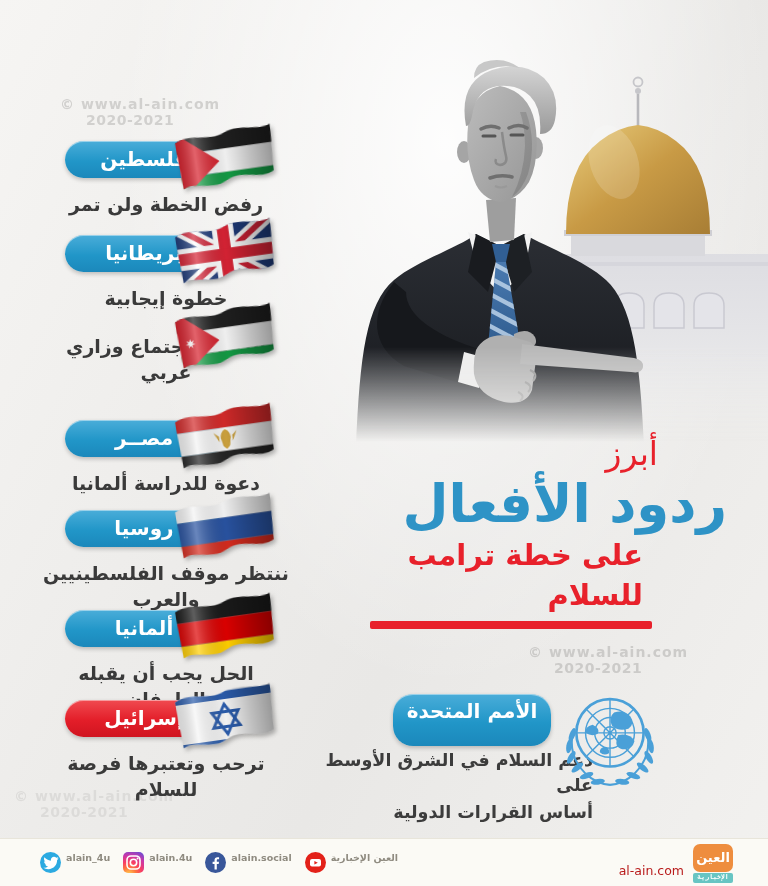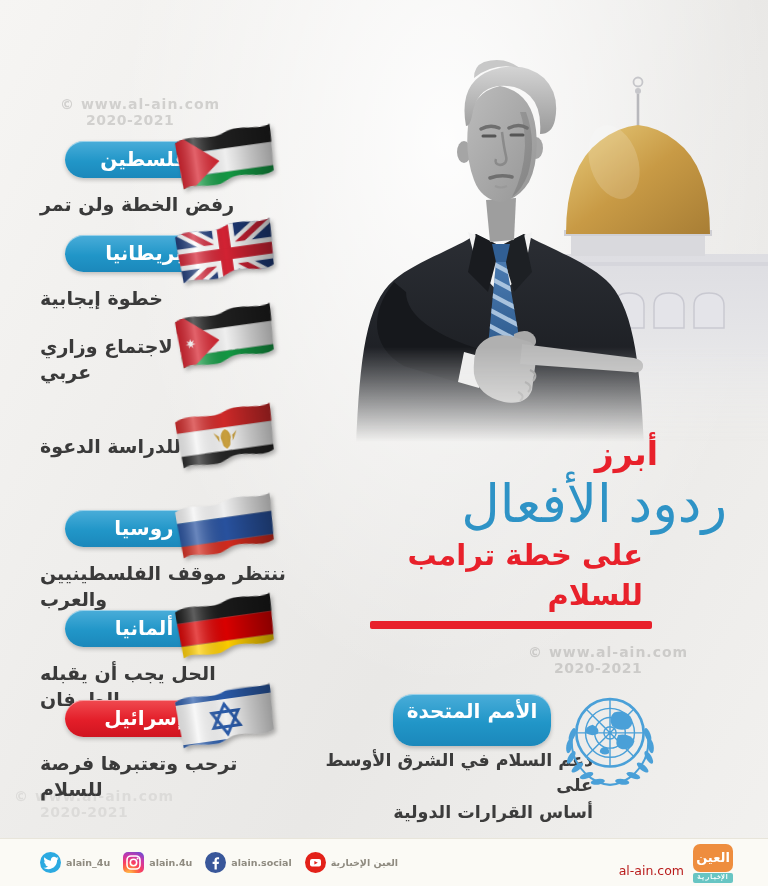--- a/index.html
+++ b/index.html
@@ -36,7 +36,7 @@
   .pill.red{background:linear-gradient(180deg,#f04a50 0%,#e31e29 55%,#d01420 100%);}
   .flag{position:absolute;left:136px;top:-16px;width:100px;height:70px;
         transform:rotate(-8deg);filter:drop-shadow(2px 3px 2px rgba(0,0,0,.28));}
-  .caption{margin-top:13px;width:252px;text-align:left;color:#3a3a3a;
+  .caption{margin-top:13px;width:252px;text-align:center;color:#3a3a3a;
            font-weight:bold;font-size:19px;line-height:26px;}
   
   #title{position:absolute;right:41px;top:436px;text-align:right;width:380px;}

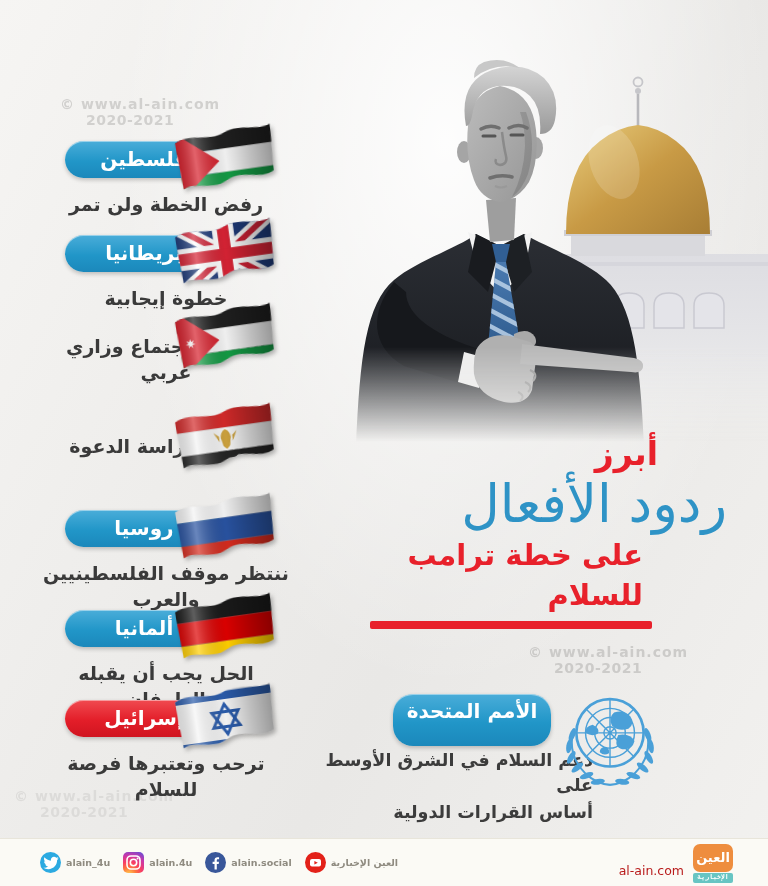--- a/index.html
+++ b/index.html
@@ -247,6 +247,7 @@
   </div>
 
   <div class="row" id="row-3">
+    <div class="pill" dir="rtl">مصــر</div>
     <svg class="flag" viewBox="0 0 120 84">
       <g clip-path="url(#wave)">
         <rect width="120" height="28" fill="#d32a2a"></rect>

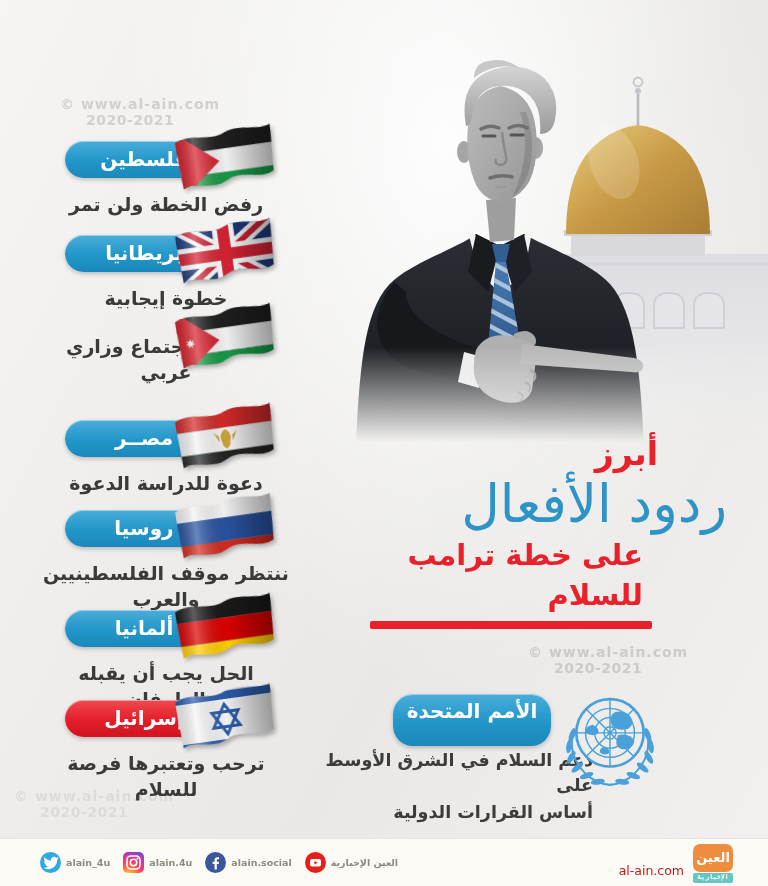--- a/index.html
+++ b/index.html
@@ -40,7 +40,7 @@
            font-weight:bold;font-size:19px;line-height:26px;}
   
   #title{position:absolute;right:41px;top:436px;text-align:right;width:380px;}
-  #title .kicker{color:#e8212b;font-size:33px;font-weight:bold;line-height:36px;padding-right:69px;}
+  #title .kicker{color:#e8212b;font-size:33px;font-weight:normal;line-height:36px;padding-right:69px;}
   #title .big{color:#2e93c6;font-size:53px;font-weight:normal;line-height:63px;}
   #title .sub{color:#e8212b;font-size:29px;font-weight:bold;line-height:40px;padding-right:84px;}
   #title .underline{height:8px;width:282px;background:#e8212b;border-radius:2px;margin:6px 75px 0 auto;}

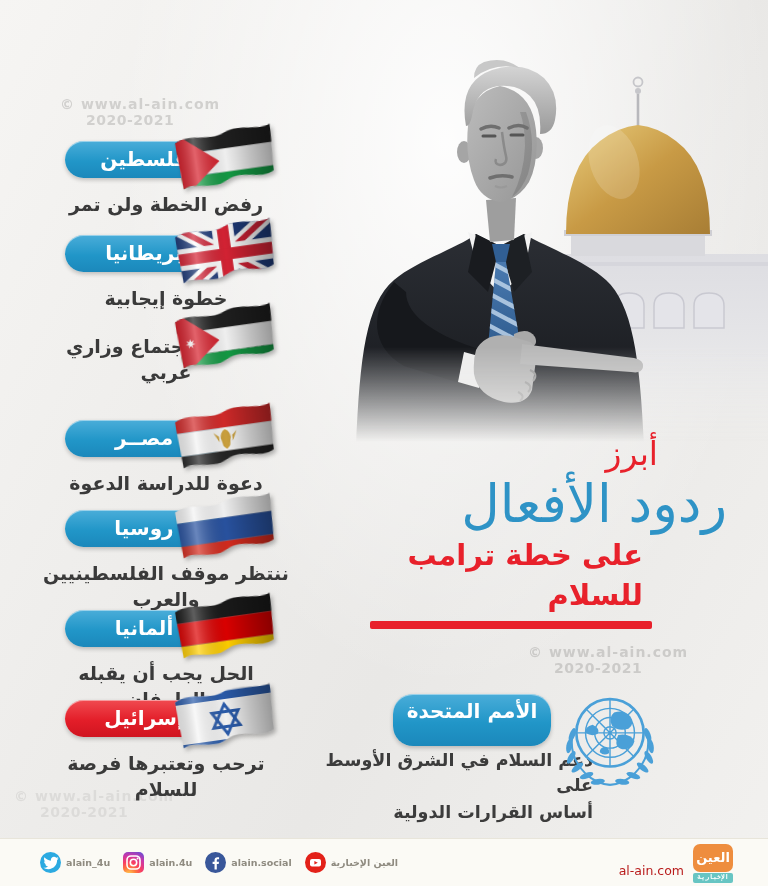--- a/index.html
+++ b/index.html
@@ -259,7 +259,7 @@
         <rect width="120" height="84" fill="url(#shade)"></rect>
       </g>
     </svg>
-    <div class="caption" dir="rtl">دعوة للدراسة الدعوة</div>
+    <div class="caption" dir="rtl">دعوة للدراسة ألمانيا</div>
   </div>
 
   <div class="row" id="row-4">

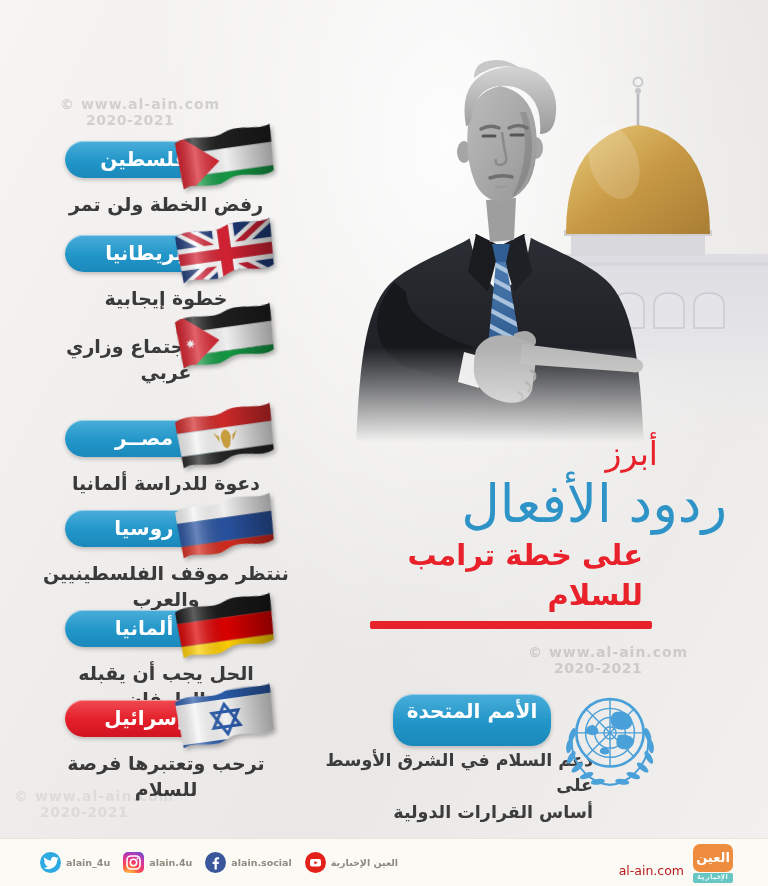--- a/index.html
+++ b/index.html
@@ -41,7 +41,7 @@
   
   #title{position:absolute;right:41px;top:436px;text-align:right;width:380px;}
   #title .kicker{color:#e8212b;font-size:33px;font-weight:normal;line-height:36px;padding-right:69px;}
-  #title .big{color:#2e93c6;font-size:53px;font-weight:normal;line-height:63px;}
+  #title .big{color:#2e93c6;font-size:53px;font-weight:bold;line-height:63px;}
   #title .sub{color:#e8212b;font-size:29px;font-weight:bold;line-height:40px;padding-right:84px;}
   #title .underline{height:8px;width:282px;background:#e8212b;border-radius:2px;margin:6px 75px 0 auto;}
   

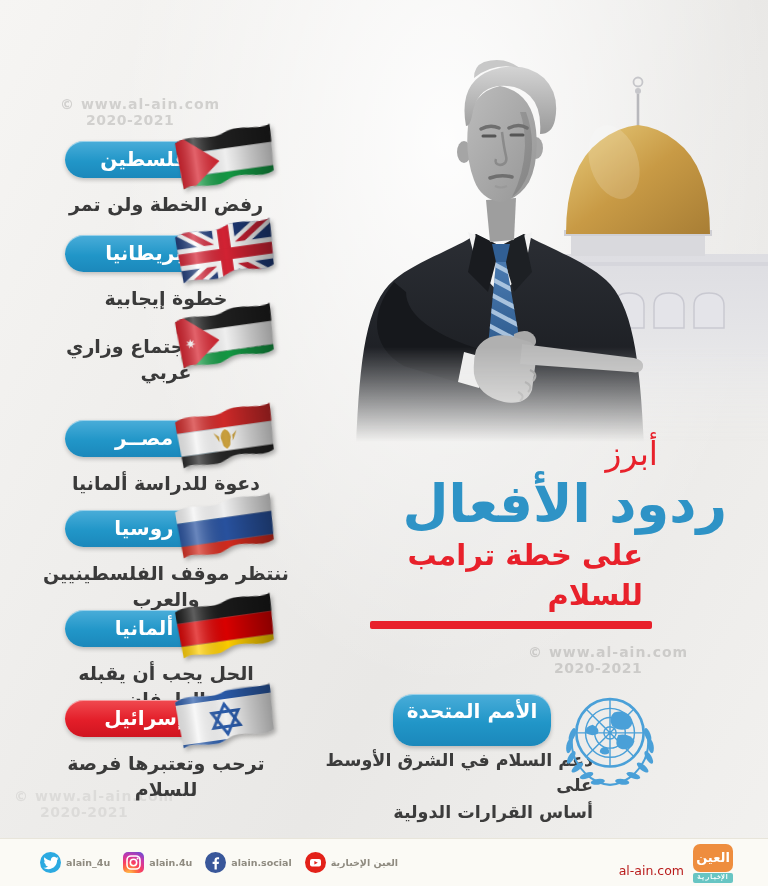--- a/index.html
+++ b/index.html
@@ -54,7 +54,7 @@
   #footer{position:absolute;left:0;bottom:0;width:768px;height:48px;
           background:#fbfaf5;border-top:1px solid #e8e5da;}
   .socials{position:absolute;left:40px;top:13px;display:flex;align-items:center;}
-  .soc{display:flex;align-items:center;margin-right:13px;}
+  .soc{display:flex;margin-right:13px;}
   .soc .ic{width:21px;height:21px;border-radius:50%;position:relative;flex:0 0 auto;}
   .soc .ic svg{position:absolute;left:0;top:0;}
   .soc .handle{font-size:9.5px;color:#8f8b80;margin-left:5px;font-weight:bold;}

